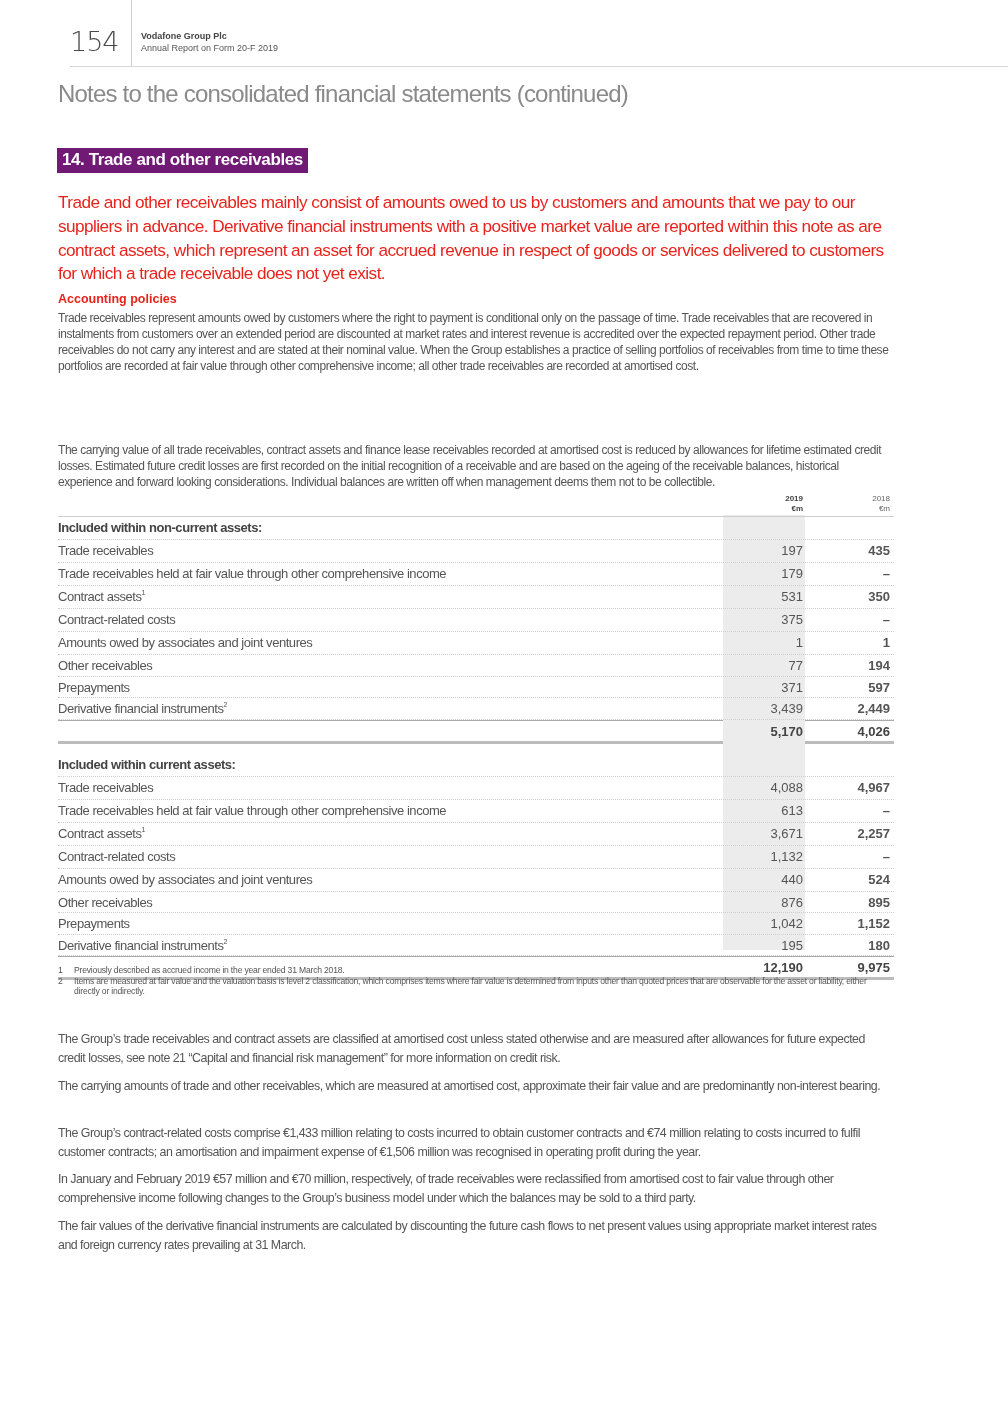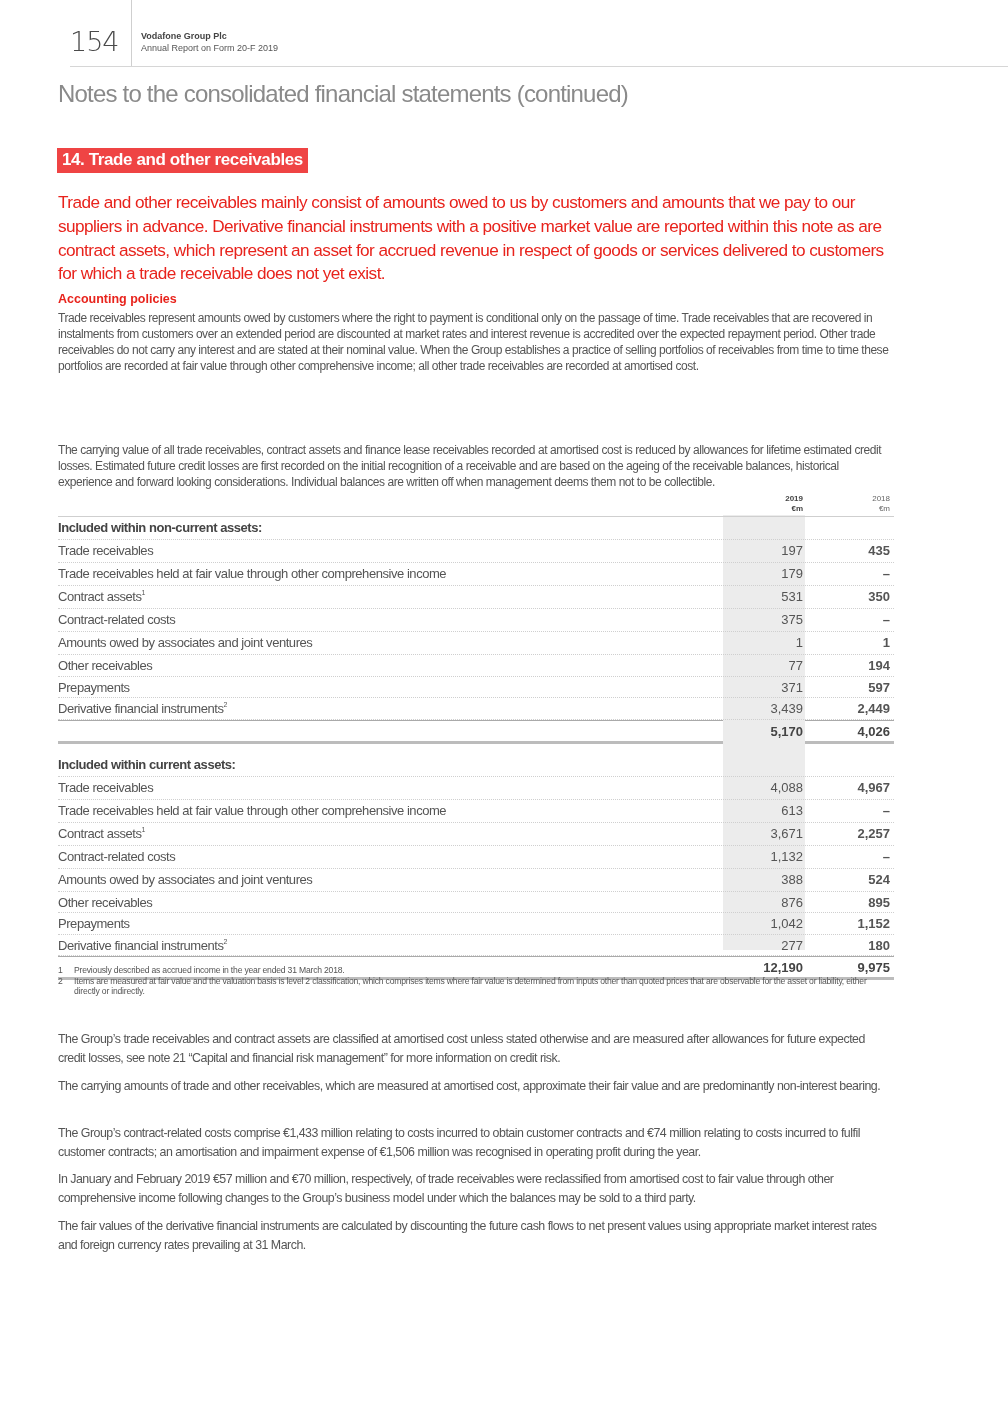--- a/index.html
+++ b/index.html
@@ -21,7 +21,7 @@
       letter-spacing: -0.8px; font-weight: normal;
     }
     .note-heading {
-      position: absolute; left: 57px; top: 148px; background: #ef4444; color: #fff;
+      position: absolute; left: 57px; top: 148px; background: #701a75; color: #fff;
       font-size: 17px; font-weight: bold; padding: 2px 5px 3px 5px; letter-spacing: -0.4px;
     }
     .intro {

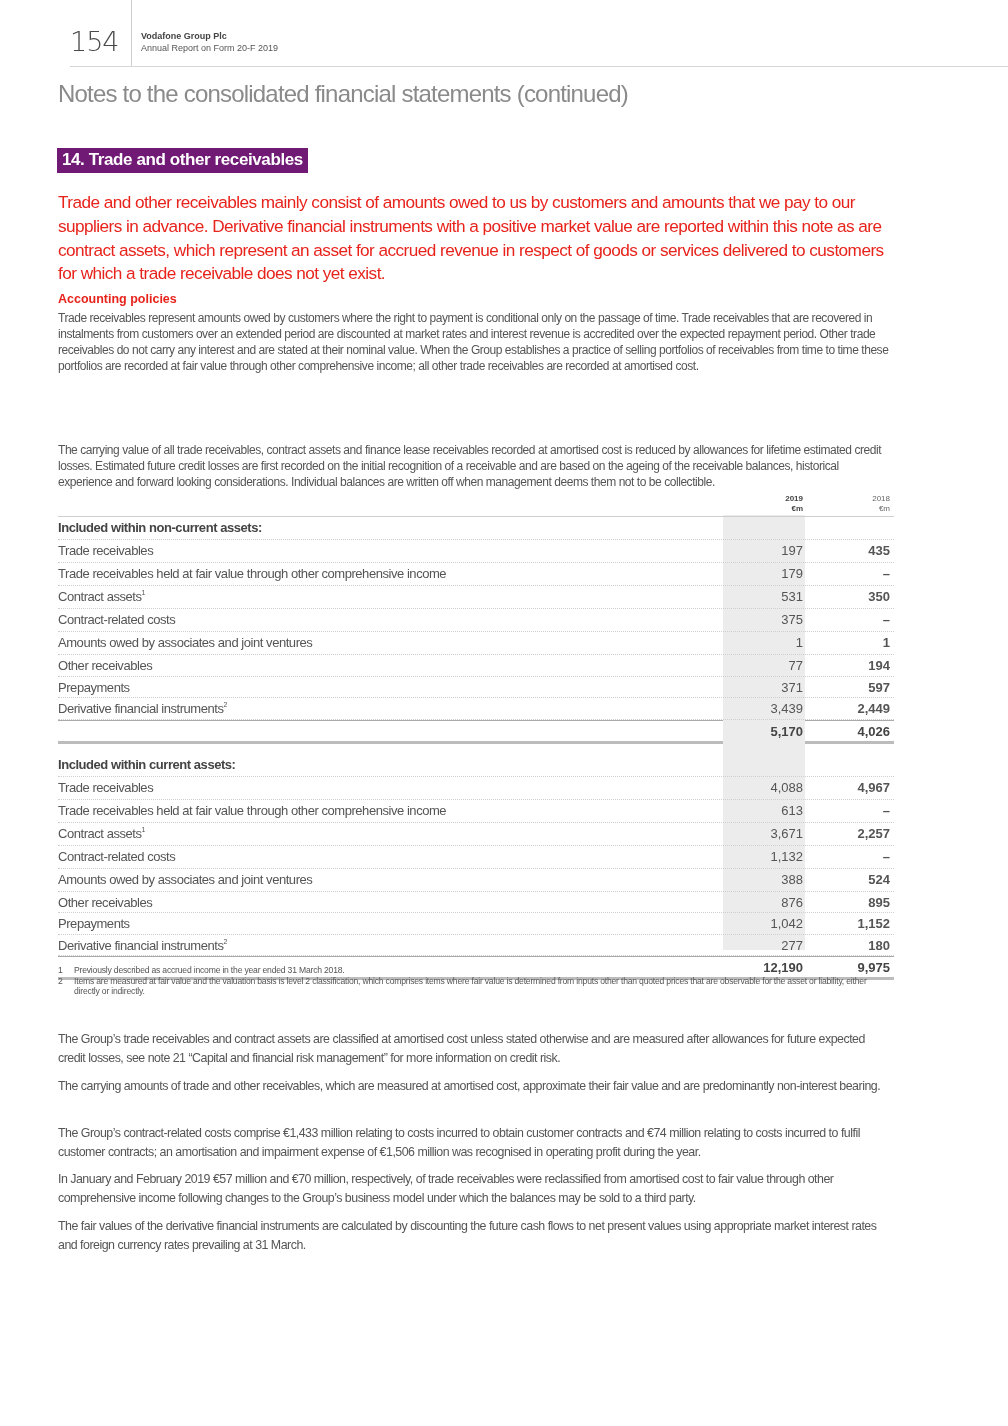--- a/index.html
+++ b/index.html
@@ -182,7 +182,7 @@
       </div>
       <div class="row">
         <span class="lbl"><span>Amounts owed by associates and joint ventures</span><sup></sup></span>
-        <span class="v19">388</span>
+        <span class="v19">440</span>
         <span class="v18">524</span>
       </div>
       <div class="row tight">

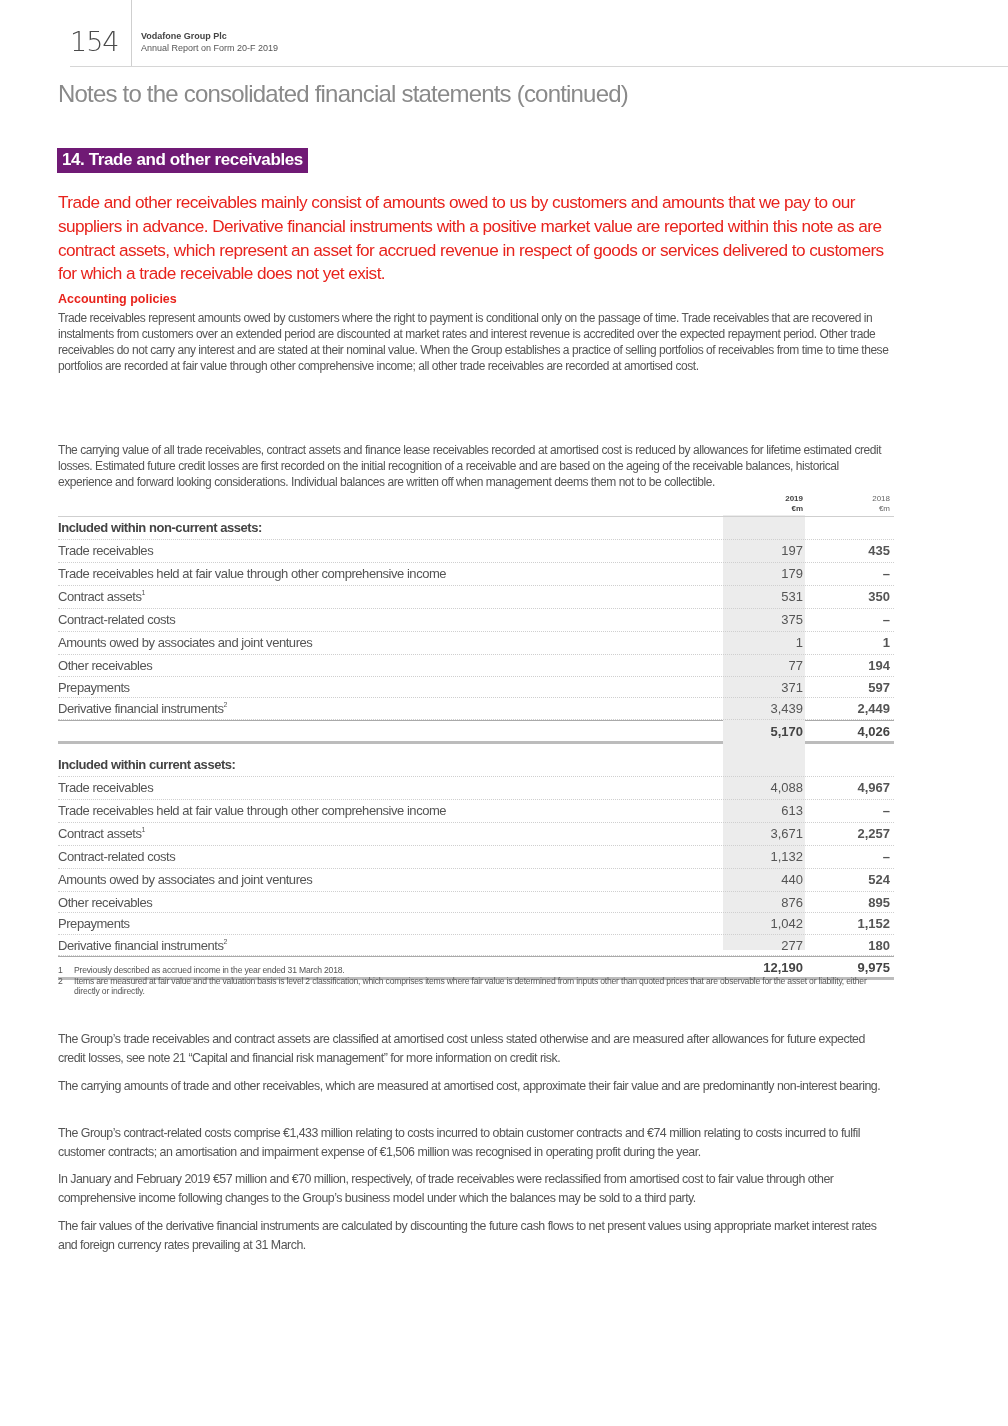--- a/index.html
+++ b/index.html
@@ -197,7 +197,7 @@
       </div>
       <div class="row tight">
         <span class="lbl"><span>Derivative financial instruments</span><sup>2</sup></span>
-        <span class="v19">277</span>
+        <span class="v19">195</span>
         <span class="v18">180</span>
       </div>
     </div>

